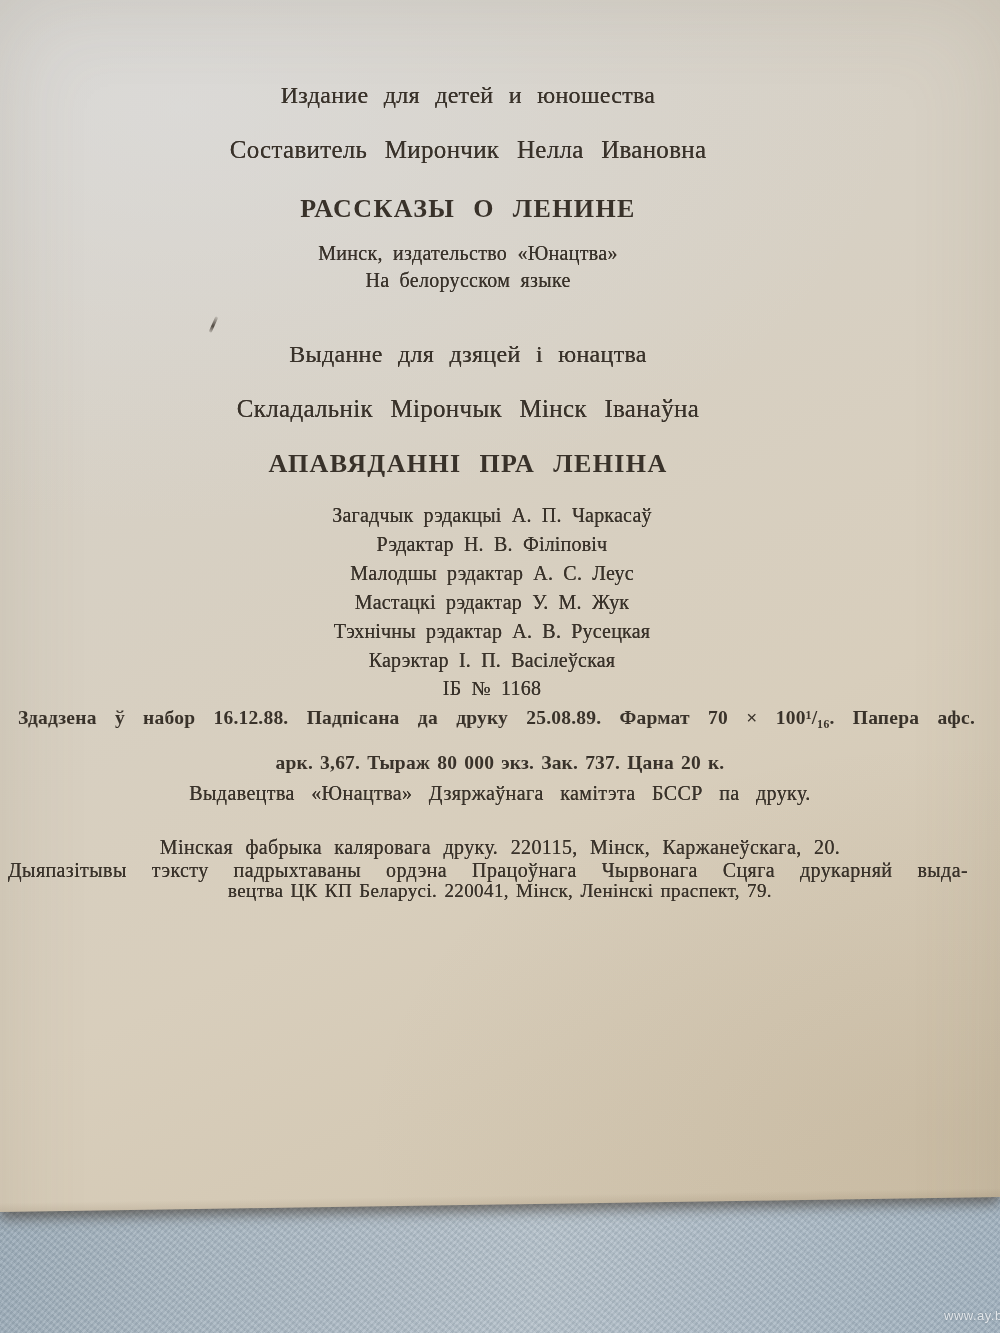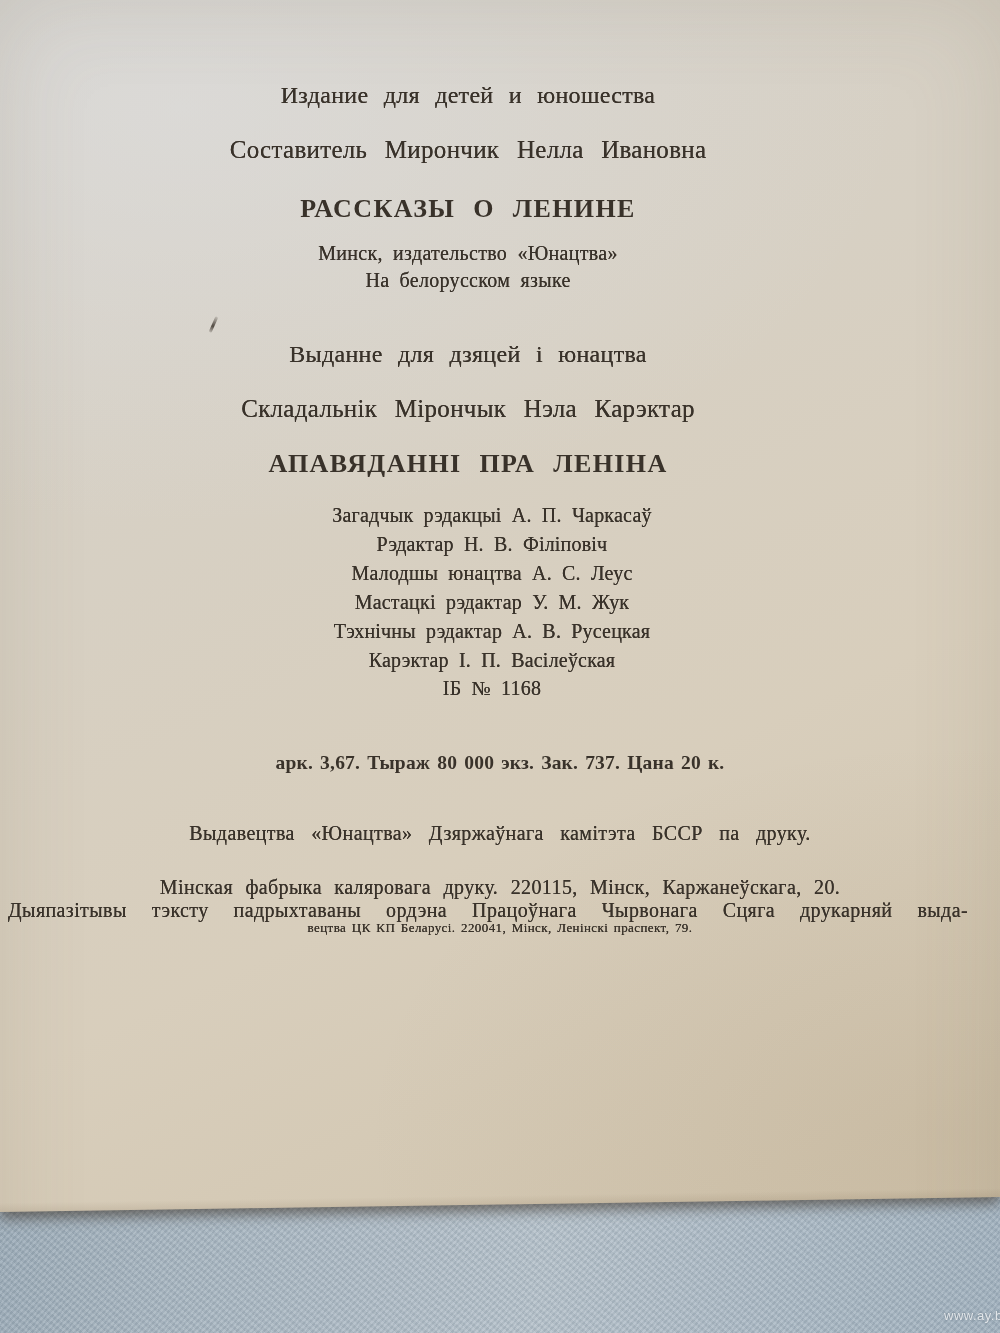--- a/index.html
+++ b/index.html
@@ -103,7 +103,7 @@
     <div class="line col-top compiler soft" style="top:395px">
       <span>Складальнік</span>
       <b>Мірончык</b>
-      <span>Нэла Карэктар</span>
+      <span>Мінск Іванаўна</span>
     </div>
 
     <div class="line col-top book-title" style="top:449px">АПАВЯДАННІ ПРА ЛЕНІНА</div>

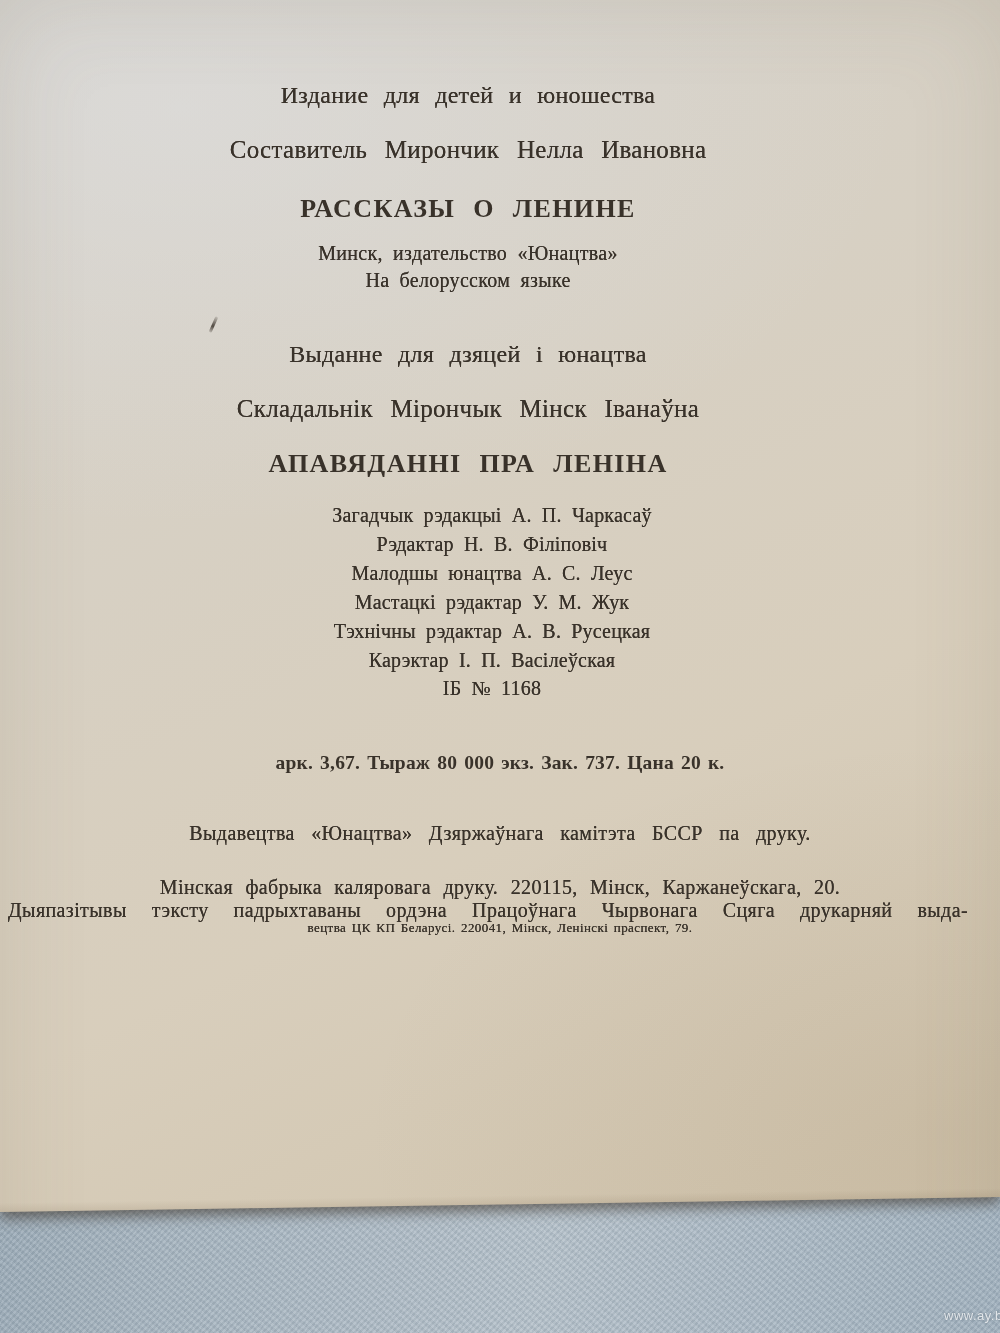--- a/index.html
+++ b/index.html
@@ -117,7 +117,7 @@
       <span class="nm">Н. В. Філіповіч</span>
     </div>
     <div class="line col-mid staff-row soft" style="top:562px">
-      <span>Малодшы юнацтва</span>
+      <span>Малодшы рэдактар</span>
       <span class="nm">А. С. Леус</span>
     </div>
     <div class="line col-mid staff-row soft" style="top:591px">

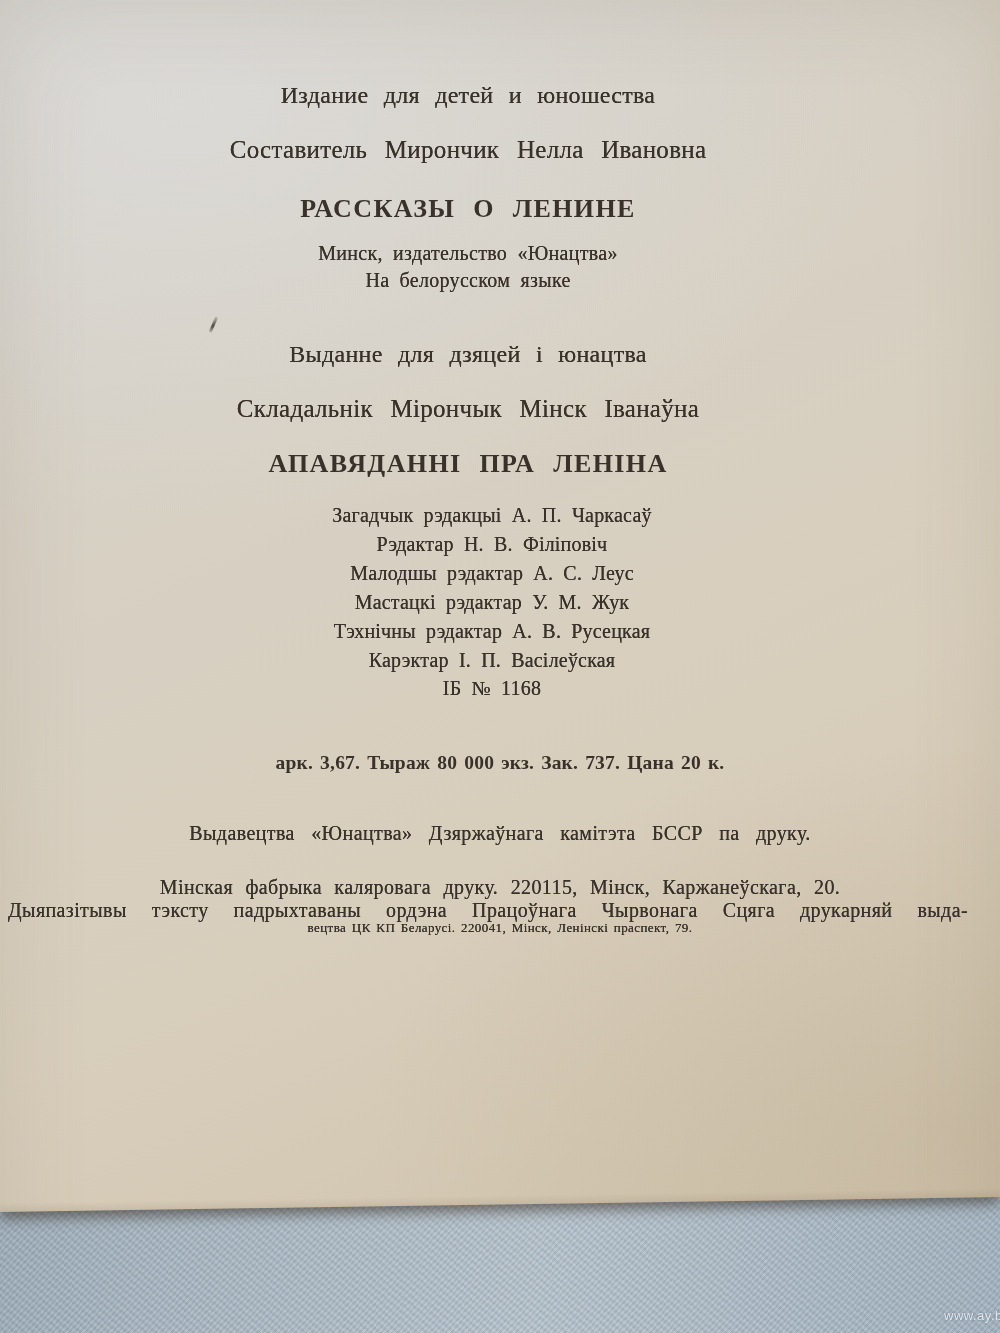--- a/index.html
+++ b/index.html
@@ -135,6 +135,7 @@
 
     <div class="line col-mid staff-row soft" style="top:677px">ІБ № 1168</div>
 
+    <div class="fineprint justify" style="top:707px">Здадзена ў набор 16.12.88. Падпісана да друку 25.08.89. Фармат 70 × 100¹/₁₆. Папера афс.</div>
     <div class="fineprint fp-center" style="top:752px">арк. 3,67. Тыраж 80 000 экз. Зак. 737. Цана 20 к.</div>
 
     <div class="line col-bot addr soft" style="top:782px; word-spacing:11px;">Выдавецтва «Юнацтва» Дзяржаўнага камітэта БССР па друку.</div>

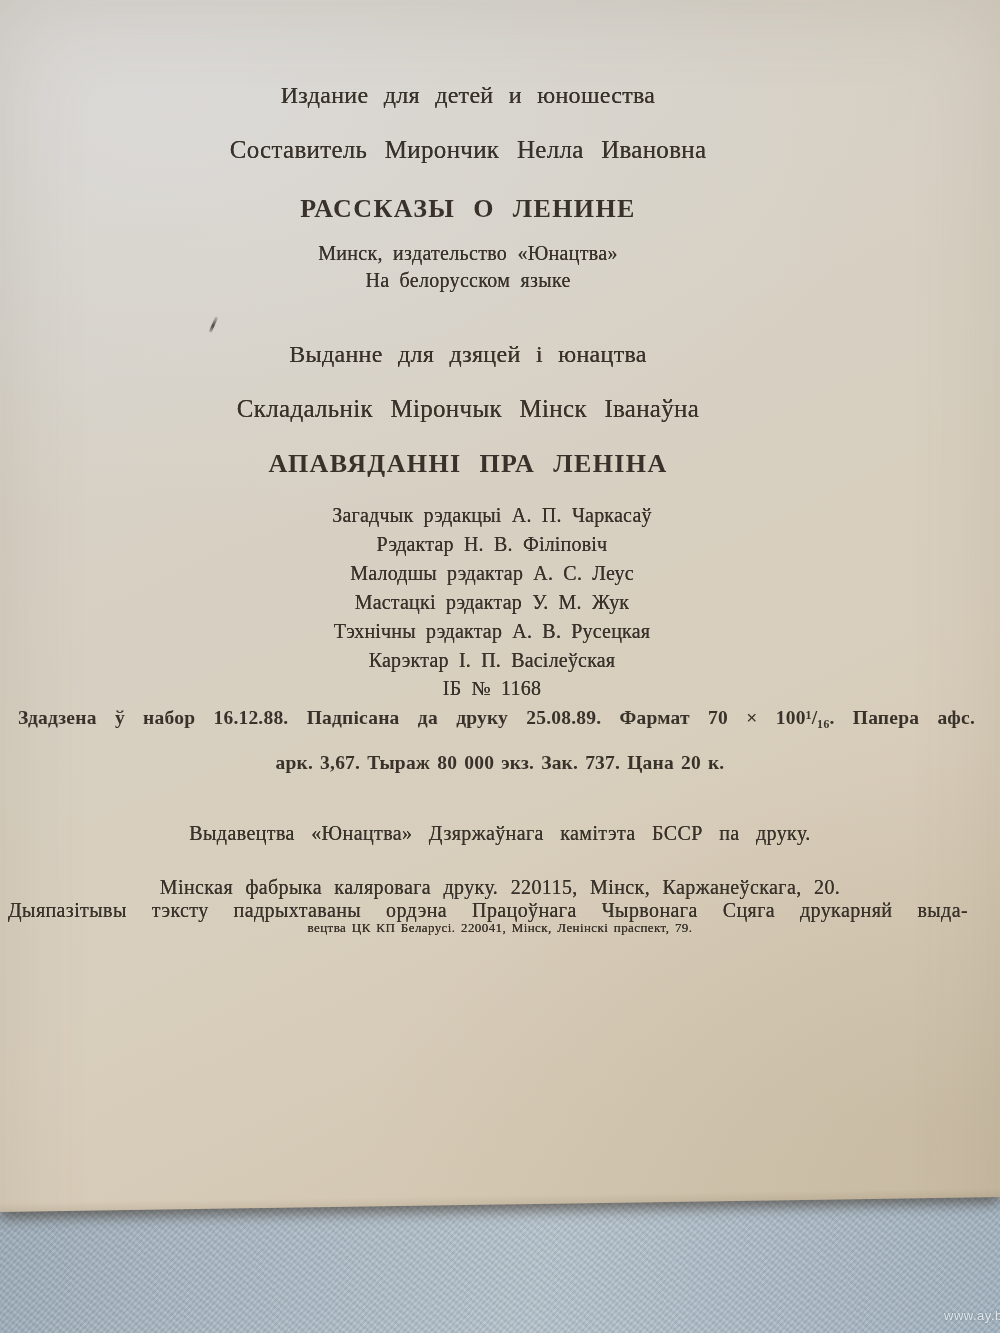--- a/index.html
+++ b/index.html
@@ -58,7 +58,7 @@
   .justify   { position:absolute; left:18px; width:957px; text-align:justify; text-align-last:justify; white-space:normal; }
   .fp-center { position:absolute; left:0; width:1000px; text-align:center; }
 
-  .addr      { font-size:20px; letter-spacing:0.4px;margin-top:40px; }
+  .addr      { font-size:20px; letter-spacing:0.4px; }
 
   .pen-mark {
     position:absolute; left:212px; top:316px; width:3px; height:17px;

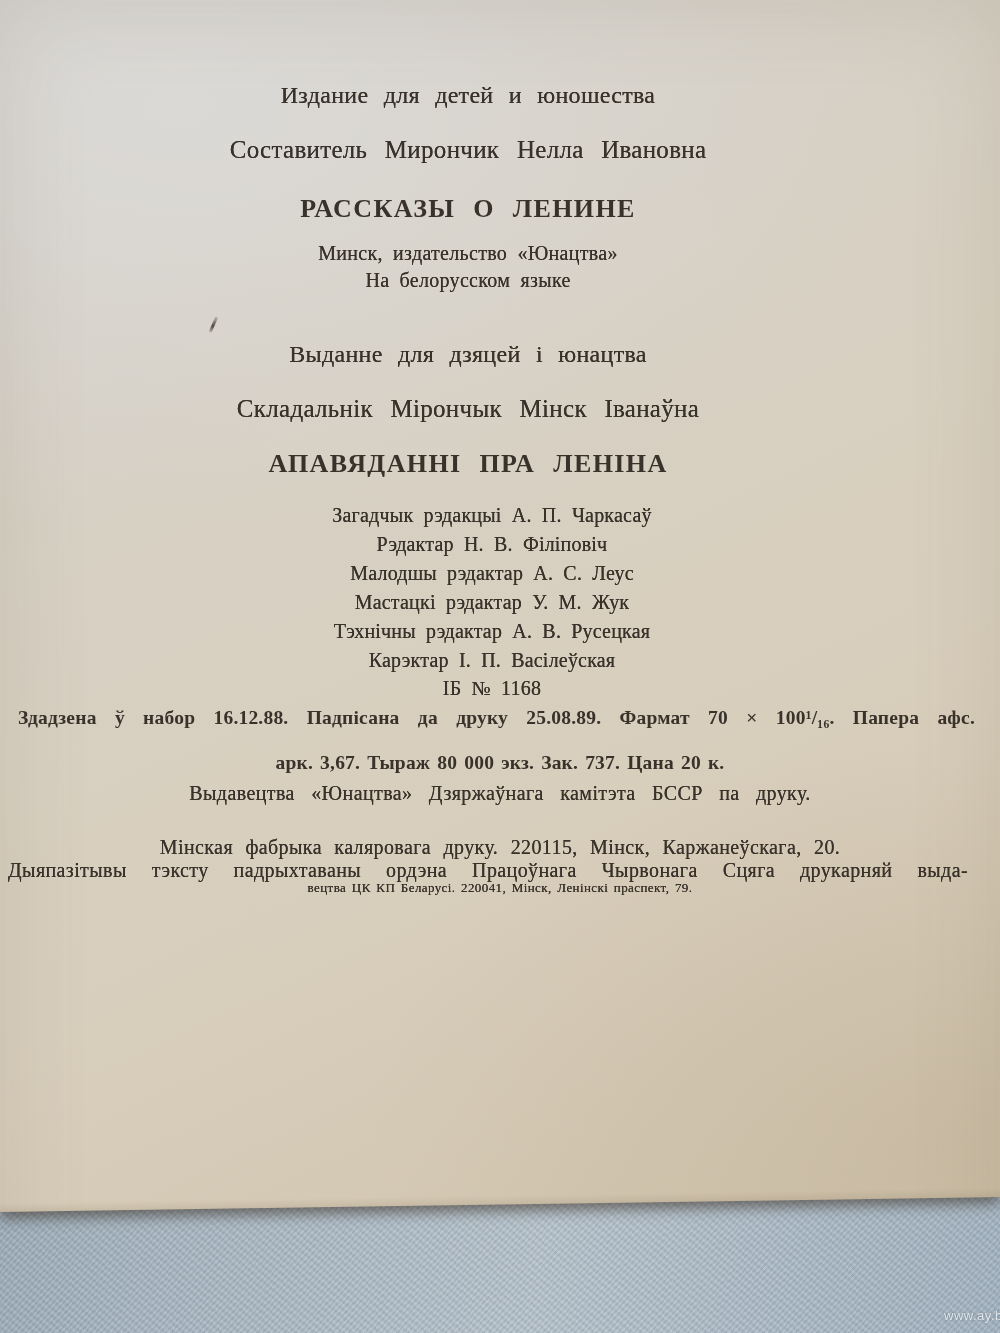--- a/index.html
+++ b/index.html
@@ -142,7 +142,7 @@
 
     <div class="line col-bot addr soft" style="top:836px; word-spacing:7px;">Мінская фабрыка каляровага друку. 220115, Мінск, Каржанеўскага, 20.</div>
     <div class="addr soft justify" style="top:859px; left:8px; width:960px; font-weight:normal;">Дыяпазітывы тэксту падрыхтаваны ордэна Працоўнага Чырвонага Сцяга друкарняй выда-</div>
-    <div class="line col-bot addr soft" style="top:880px; font-size:13px; word-spacing:2px;">вецтва ЦК КП Беларусі. 220041, Мінск, Ленінскі праспект, 79.</div>
+    <div class="line col-bot addr soft" style="top:880px; font-size:19px; word-spacing:2px;">вецтва ЦК КП Беларусі. 220041, Мінск, Ленінскі праспект, 79.</div>
 
     <div class="page-bottom-edge"></div>
   </div>

